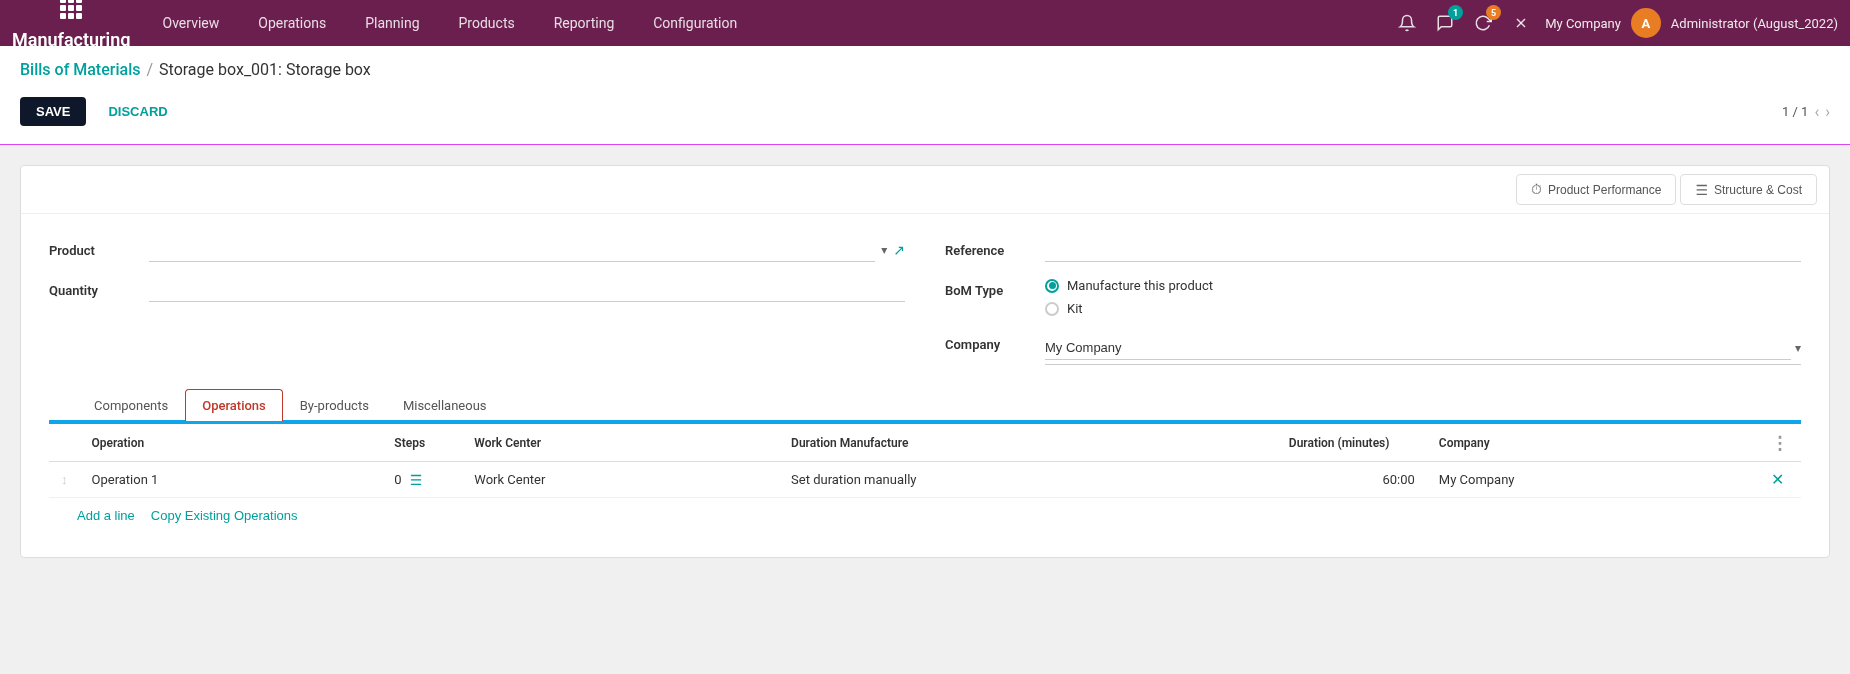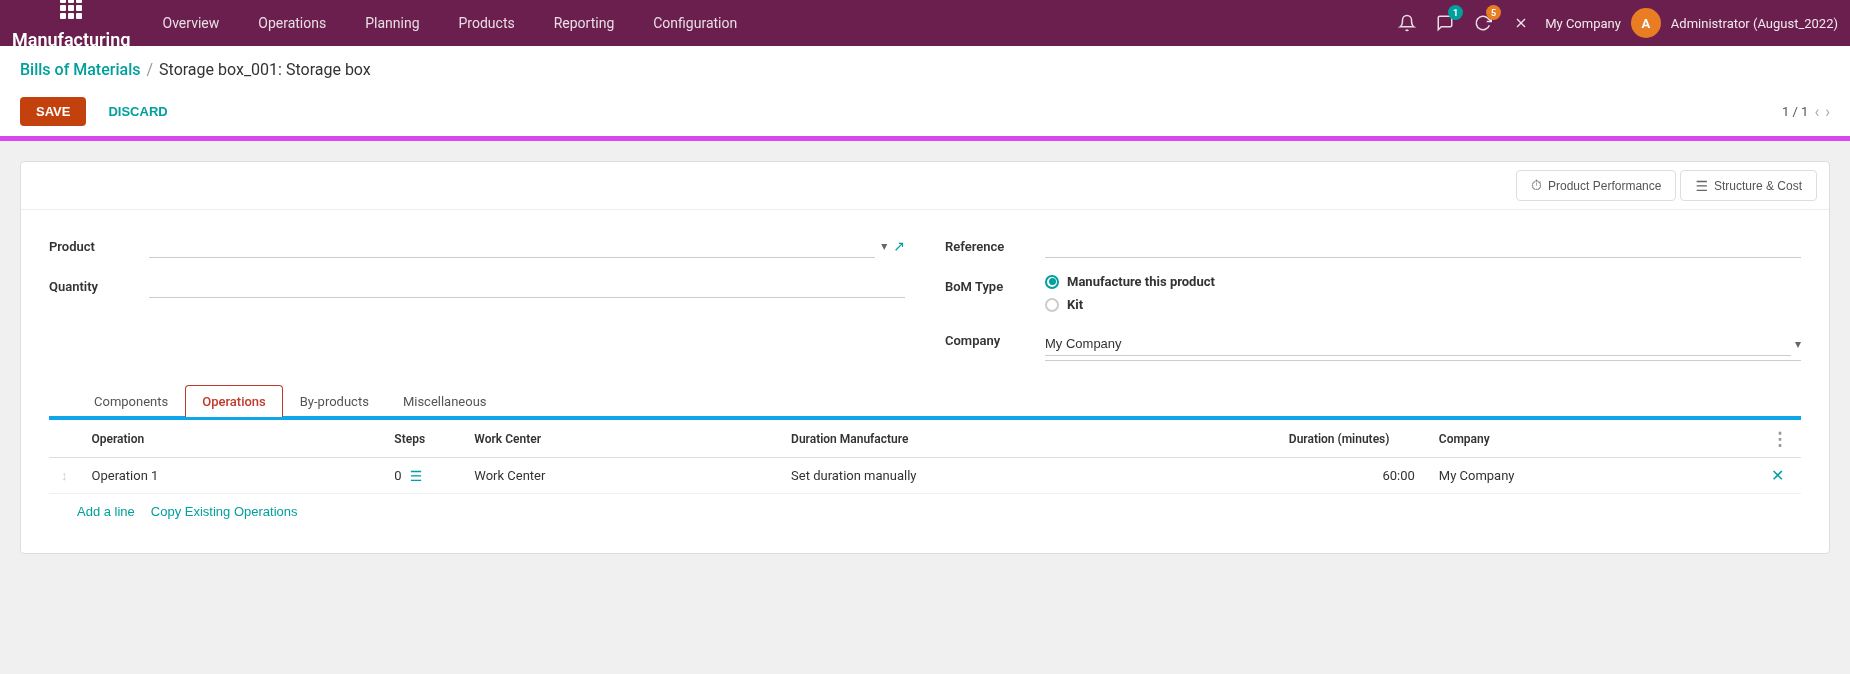--- a/index.html
+++ b/index.html
@@ -51,8 +51,8 @@
 
     
     .breadcrumb-bar {
-      background: #fff; padding: 14px 20px 0 20px;
-      border-bottom: 5px solid #d946ef;
+      background: #fff; padding: 14px 20px 8px 20px;
+      border-bottom: 1px solid #d946ef;
     }
     .breadcrumb {
       display: flex; align-items: center; gap: 6px;

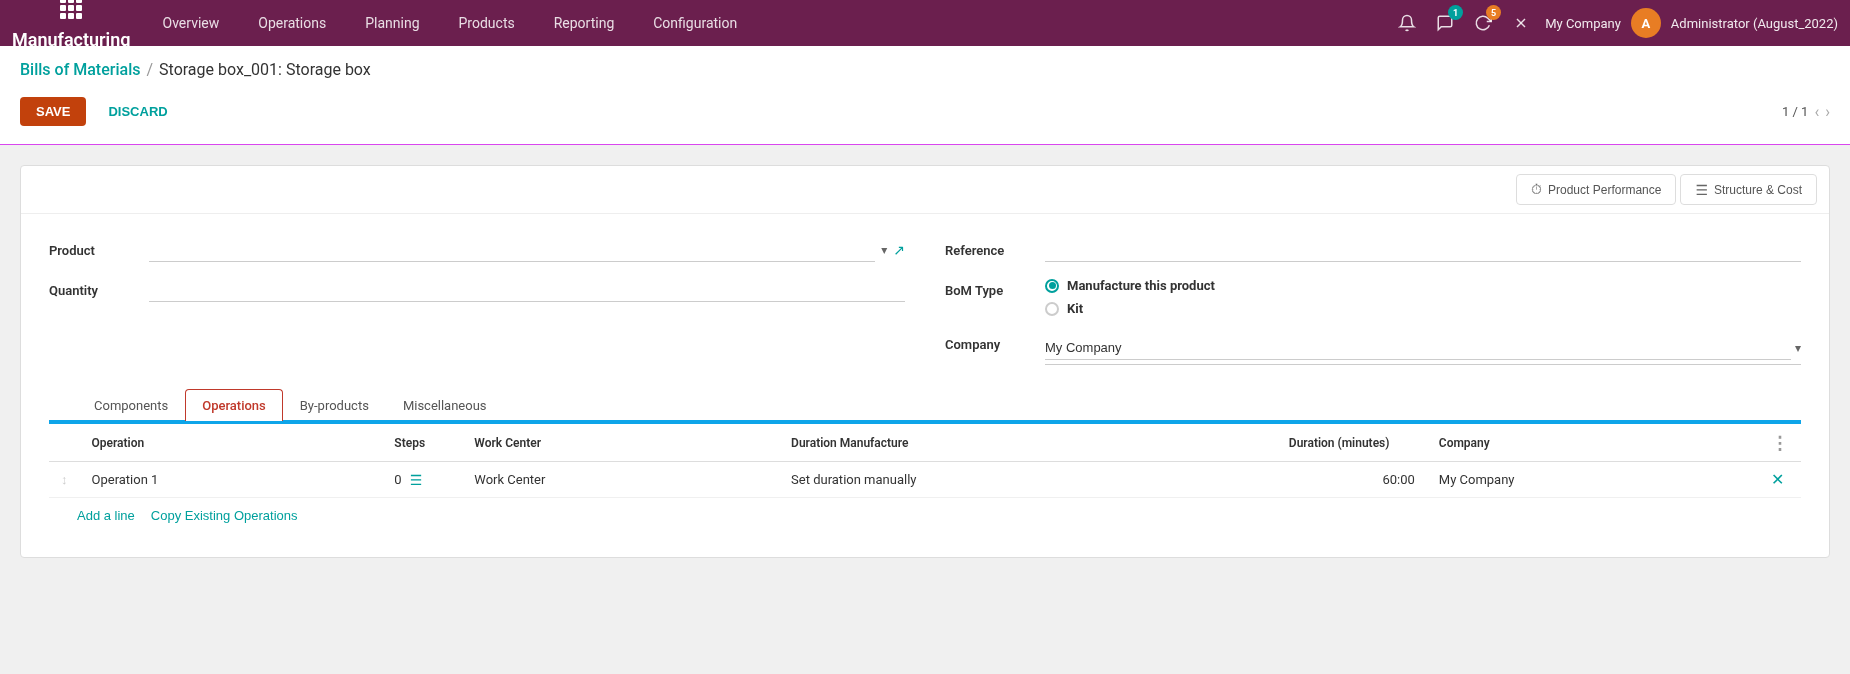--- a/index.html
+++ b/index.html
@@ -65,7 +65,7 @@
       display: flex; align-items: center; gap: 10px; padding: 8px 0 10px 0;
     }
     .btn-save {
-      background: #c2410c; color: #fff; border: none;
+      background: #0f172a; color: #fff; border: none;
       padding: 7px 16px; border-radius: 4px; cursor: pointer;
       font-size: 13px; font-weight: 600;
     }

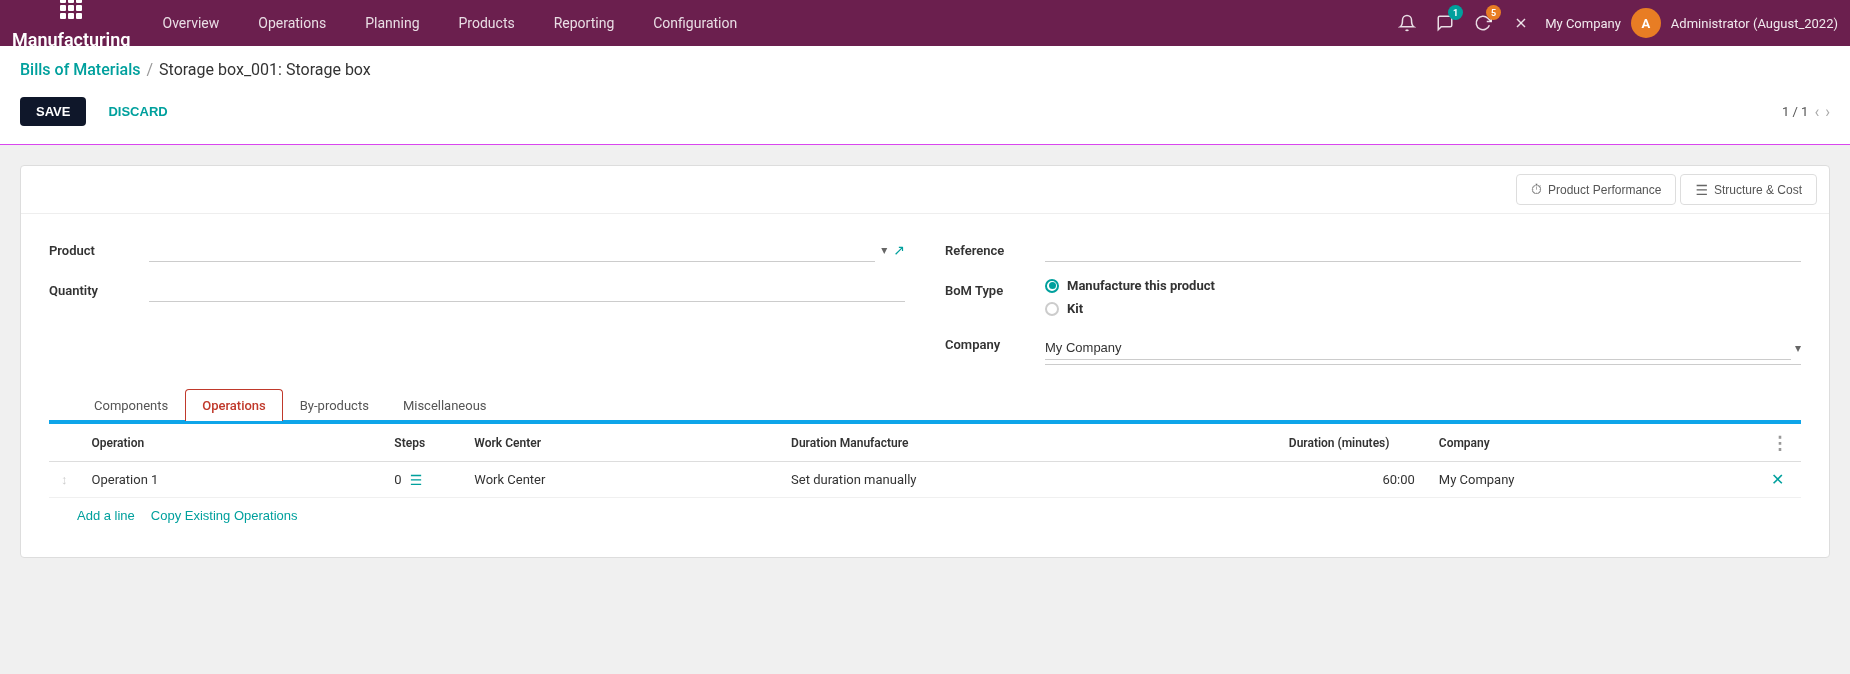--- a/index.html
+++ b/index.html
@@ -134,7 +134,7 @@
     .ext-link { color: #00a09d; cursor: pointer; font-size: 14px; }
 
     
-    .radio-group { display: flex; flex-direction: column; gap: 8px; font-weight: bold; }
+    .radio-group { display: flex; flex-direction: column; gap: 8px; }
     .radio-item { display: flex; align-items: center; gap: 8px; font-size: 13px; cursor: pointer; }
     .radio-circle {
       width: 14px; height: 14px; border-radius: 50%;

